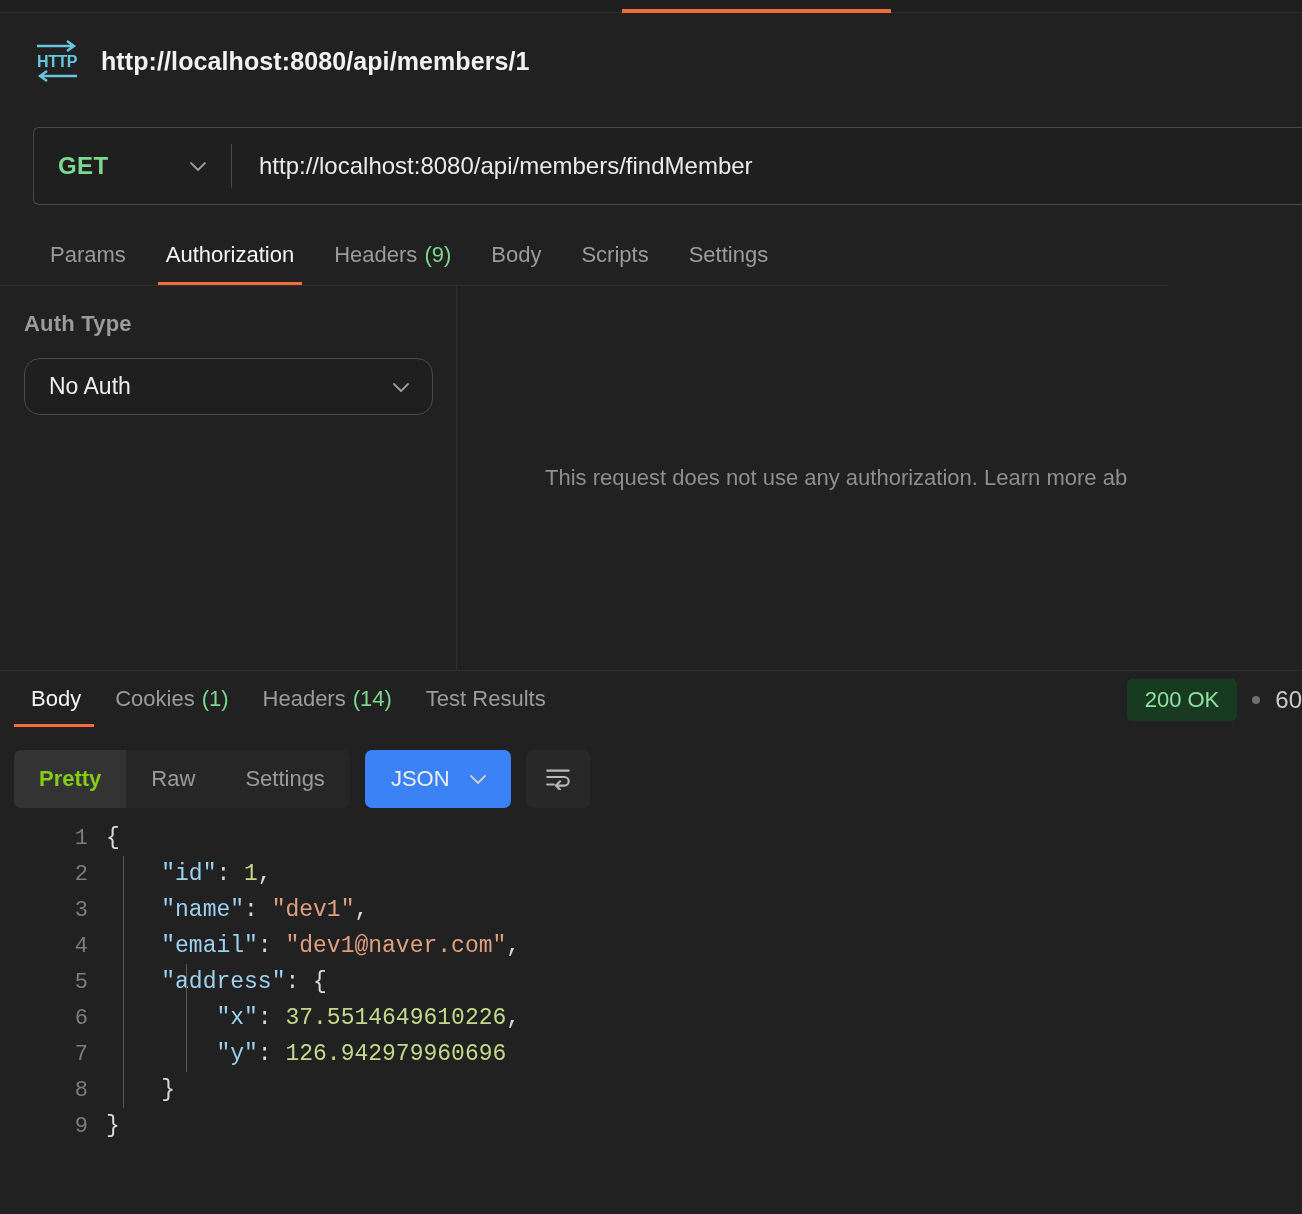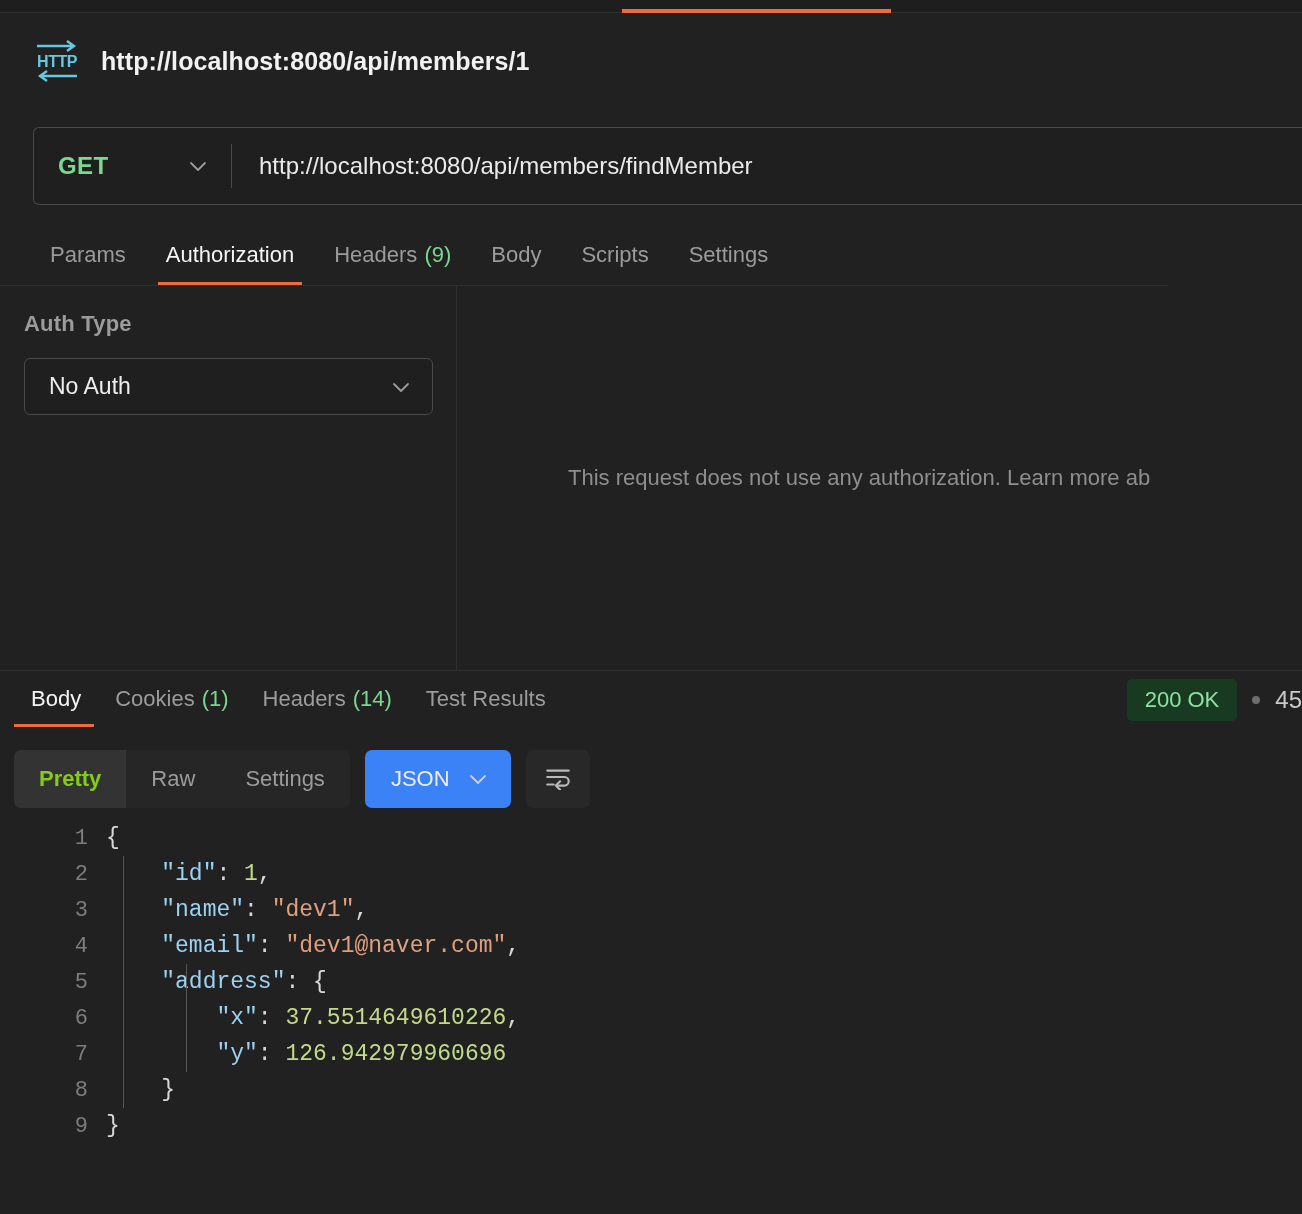--- a/index.html
+++ b/index.html
@@ -102,7 +102,7 @@
   .auth-select {
     margin-top: 21px;
     width: 409px; height: 57px;
-    border: 1px solid #4a4a4a; border-radius: 6px;
+    border: 1px solid #4a4a4a; border-radius: 16px;
     background: #1f1f1f;
     display: flex; align-items: center; justify-content: space-between;
     padding: 0 20px 0 24px;

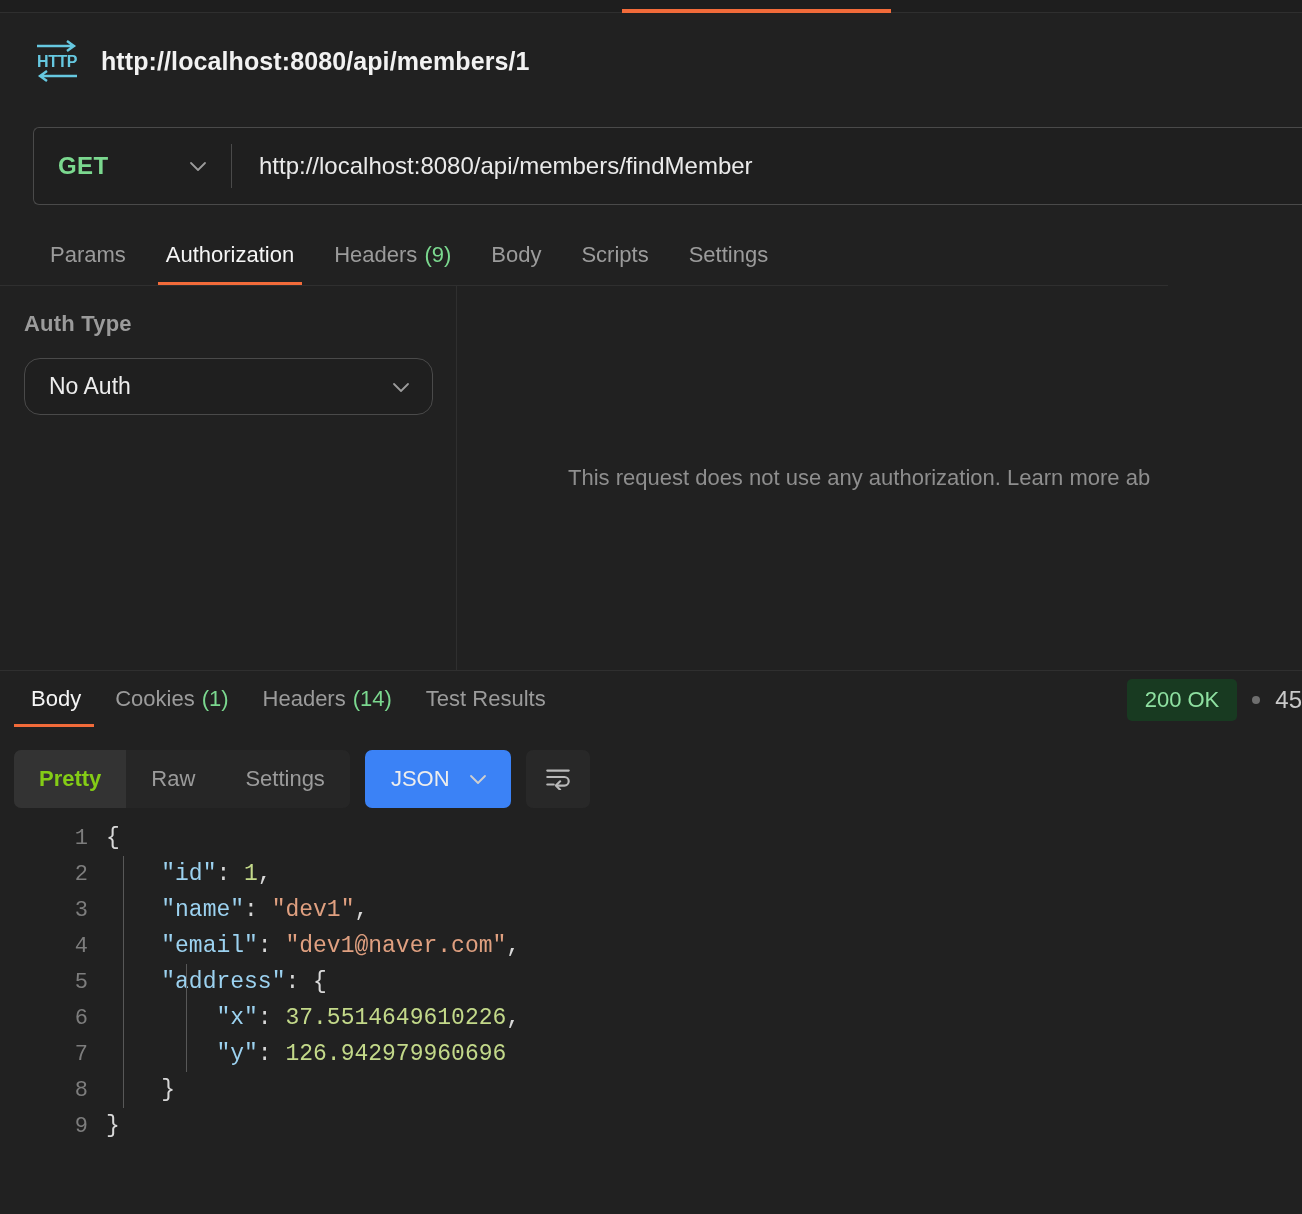--- a/index.html
+++ b/index.html
@@ -113,7 +113,7 @@
   .auth-desc-pane {
     position: absolute; left: 458px; top: 286px; width: 844px; height: 384px;
     display: flex; align-items: center; justify-content: flex-start;
-    padding-left: 110px;
+    padding-left: 87px;
     overflow: hidden;
   }
   .auth-desc-text {

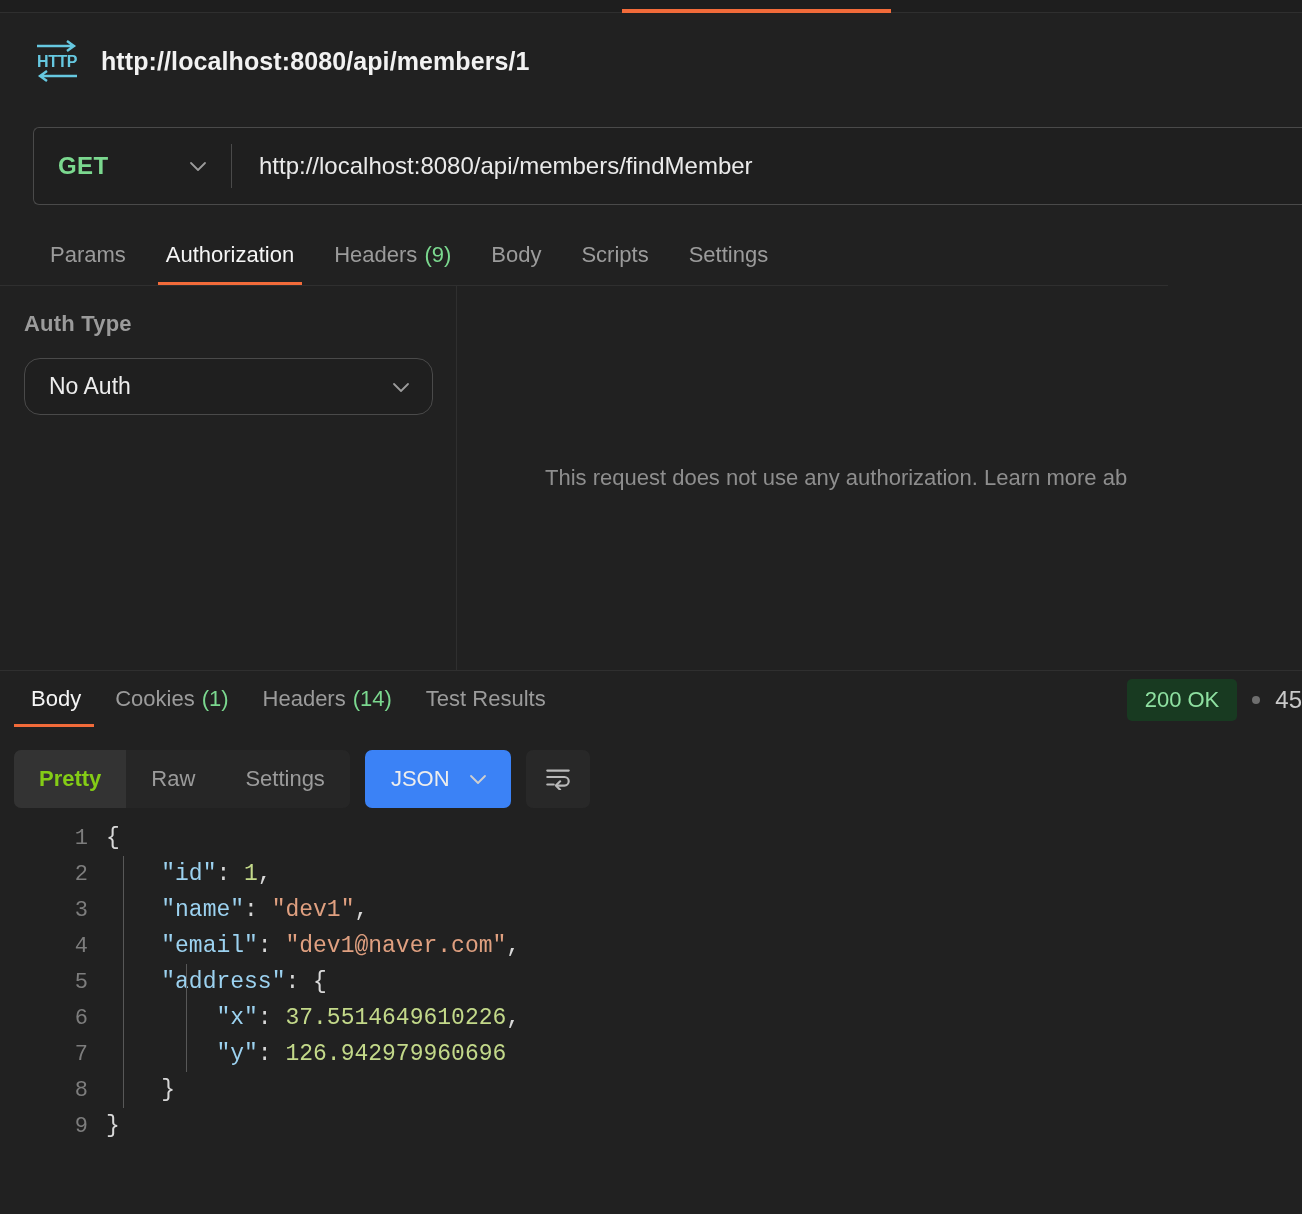--- a/index.html
+++ b/index.html
@@ -300,7 +300,7 @@
   <div class="resp-status">
     <span class="status-badge">200 OK</span>
     <span class="status-dot"></span>
-    <span class="status-time">45</span>
+    <span class="status-time">60</span>
   </div>
 
   <div class="fmt-bar">

